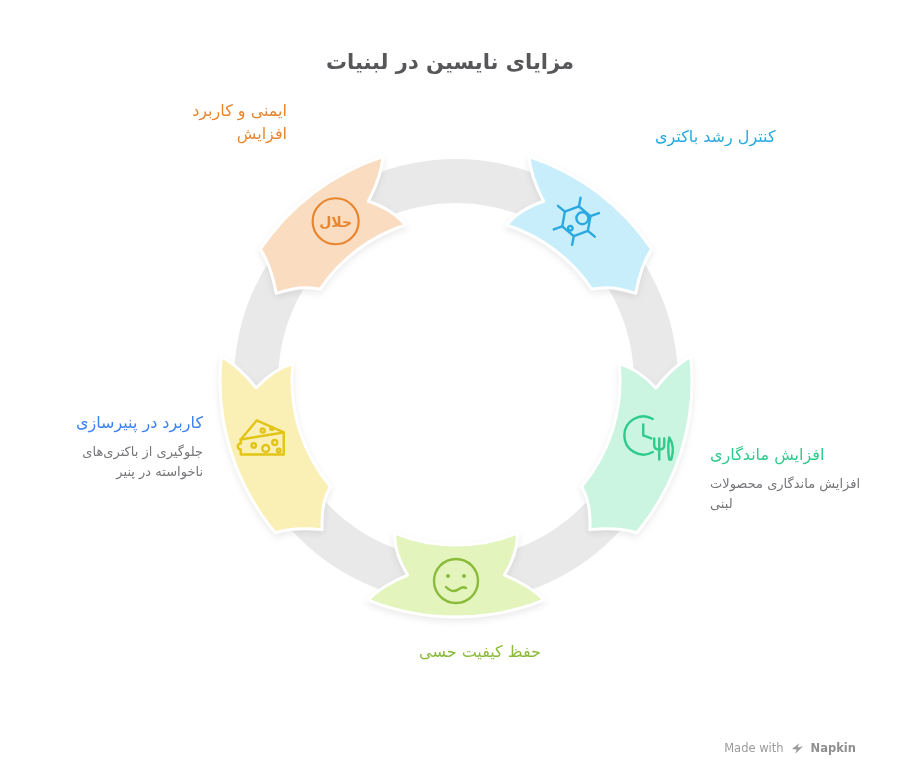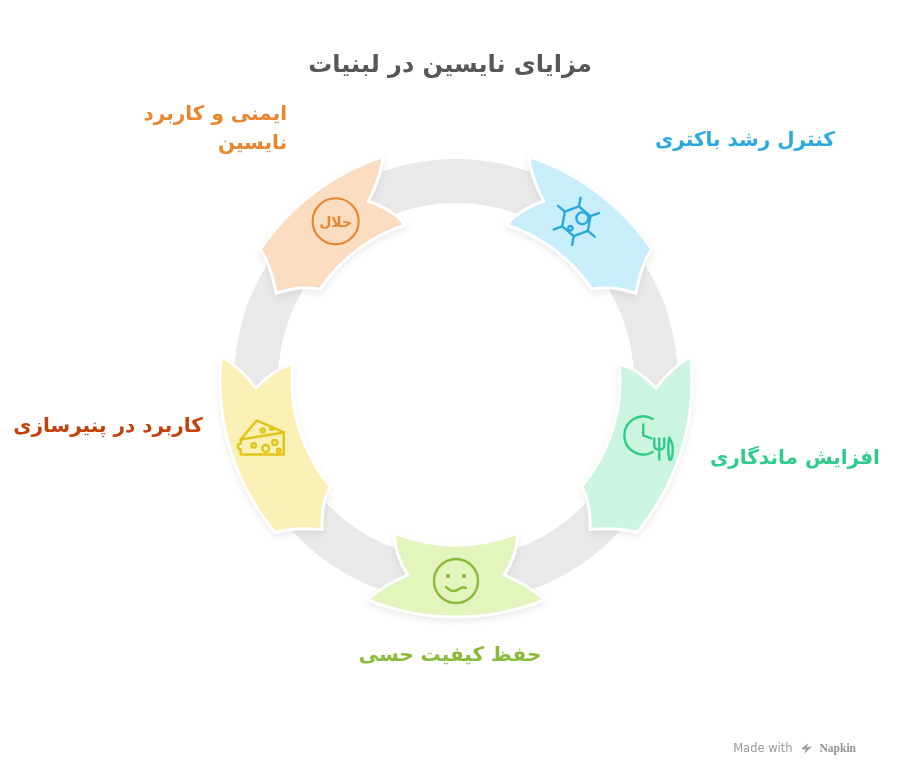--- a/index.html
+++ b/index.html
@@ -9,7 +9,7 @@
   }
   .title{
     position:absolute;top:50px;left:0;right:0;text-align:center;
-    font-size:24px;font-weight:bold;color:#57575a;direction:rtl;
+    font-size:21px;font-weight:bold;color:#57575a;direction:rtl;
   }
   #ring-svg{position:absolute;top:0;left:0;}
   .seg{filter:drop-shadow(0 3px 3px rgba(110,110,110,0.14));}

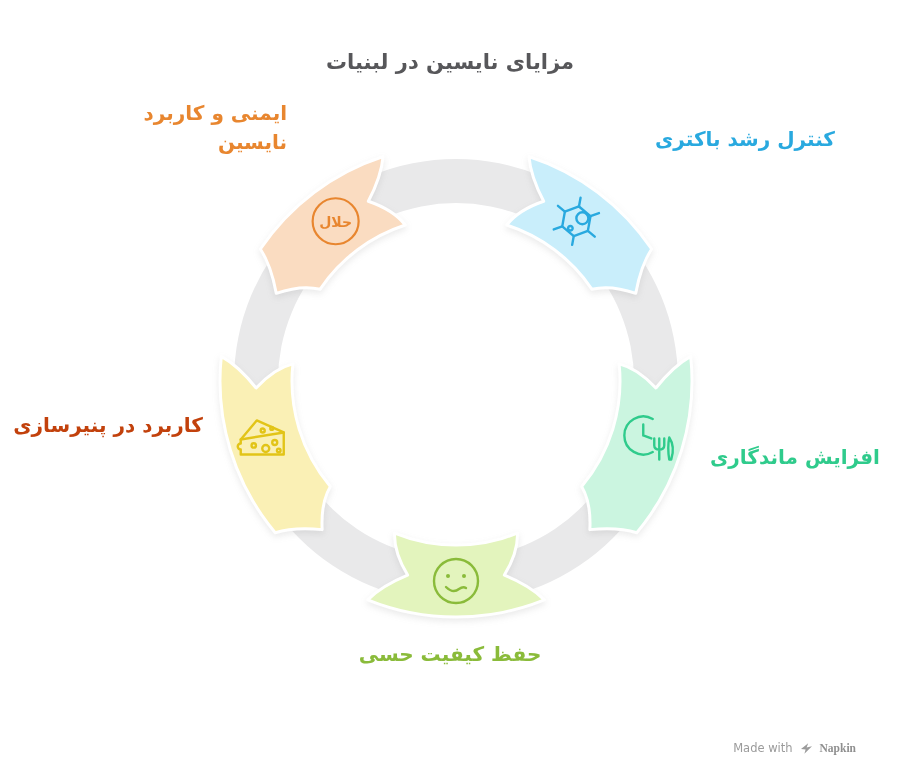--- a/index.html
+++ b/index.html
@@ -14,7 +14,7 @@
   #ring-svg{position:absolute;top:0;left:0;}
   .seg{filter:drop-shadow(0 3px 3px rgba(110,110,110,0.14));}
   .block{position:absolute;direction:rtl;}
-  .block .heading{font-size:20px;font-weight:bold;line-height:1.45;}
+  .block .heading{font-size:16px;font-weight:normal;line-height:1.45;}
   .block .desc{margin-top:8px;font-size:13px;line-height:1.55;color:#76767a;}
   .align-right{text-align:right;}
   .align-left{text-align:left;}

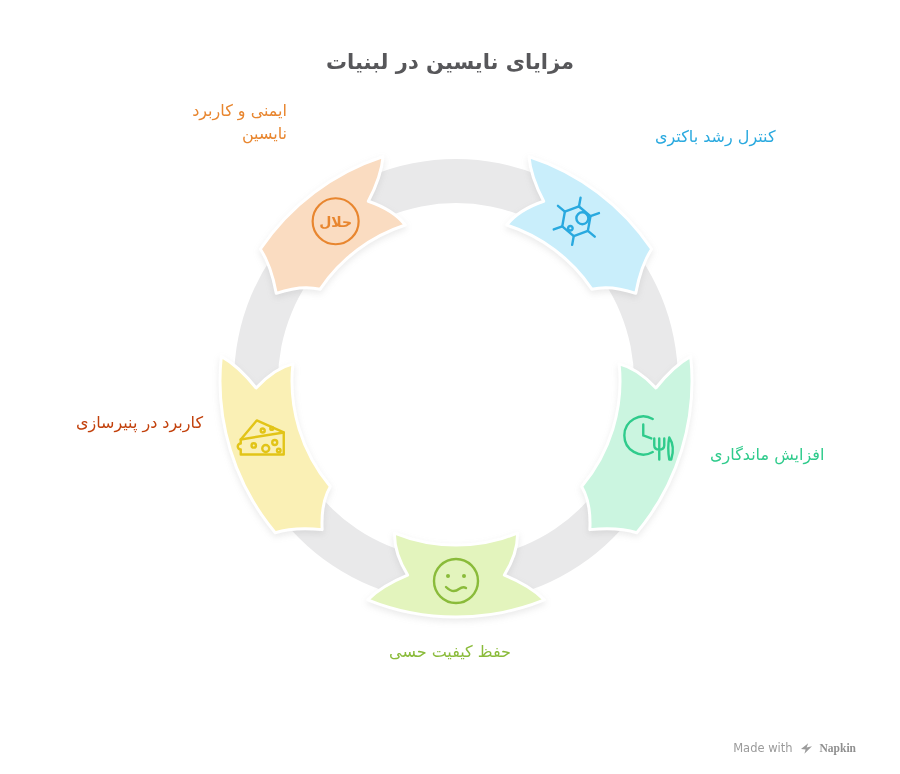--- a/index.html
+++ b/index.html
@@ -75,7 +75,7 @@
 <div class="block align-right" style="right:613px;top:99px;">
   <div class="heading" style="color: rgb(232, 134, 47);">
     <span>ایمنی و کاربرد</span><br>
-    <span>نایسین</span>
+    <span>افزایش</span>
   </div>
 </div>
 

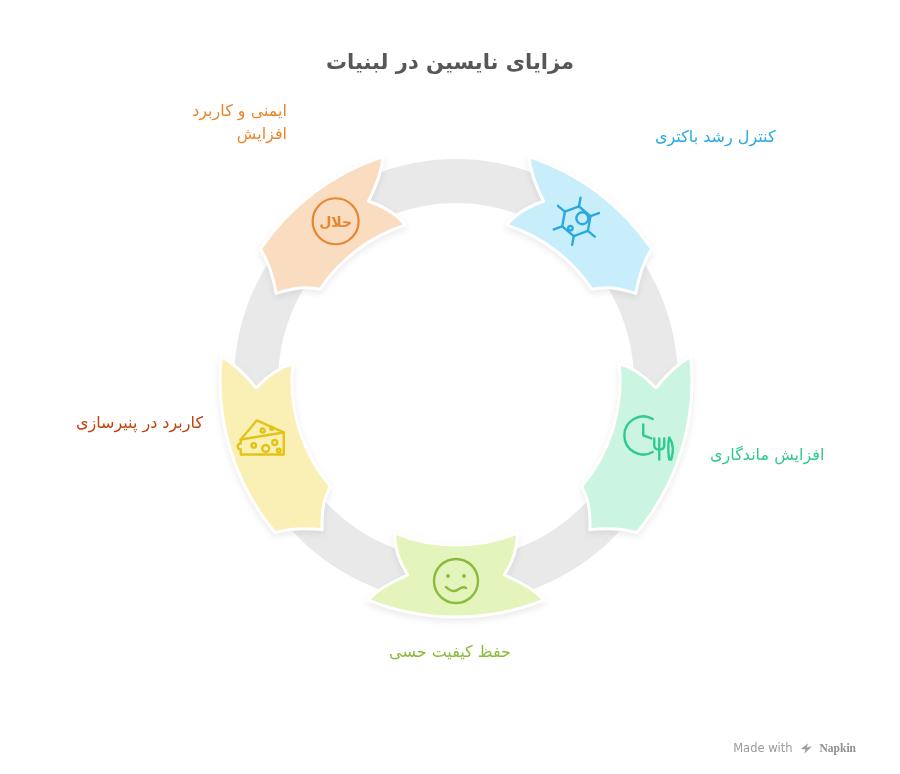--- a/index.html
+++ b/index.html
@@ -92,7 +92,7 @@
 </div>
 
 <div class="block align-right" style="right:697px;top:411px;">
-  <div class="heading" style="color: #c2410c;">
+  <div class="heading" style="color: #3b82f6;">
     <span>کاربرد در پنیرسازی</span>
   </div>
 </div>

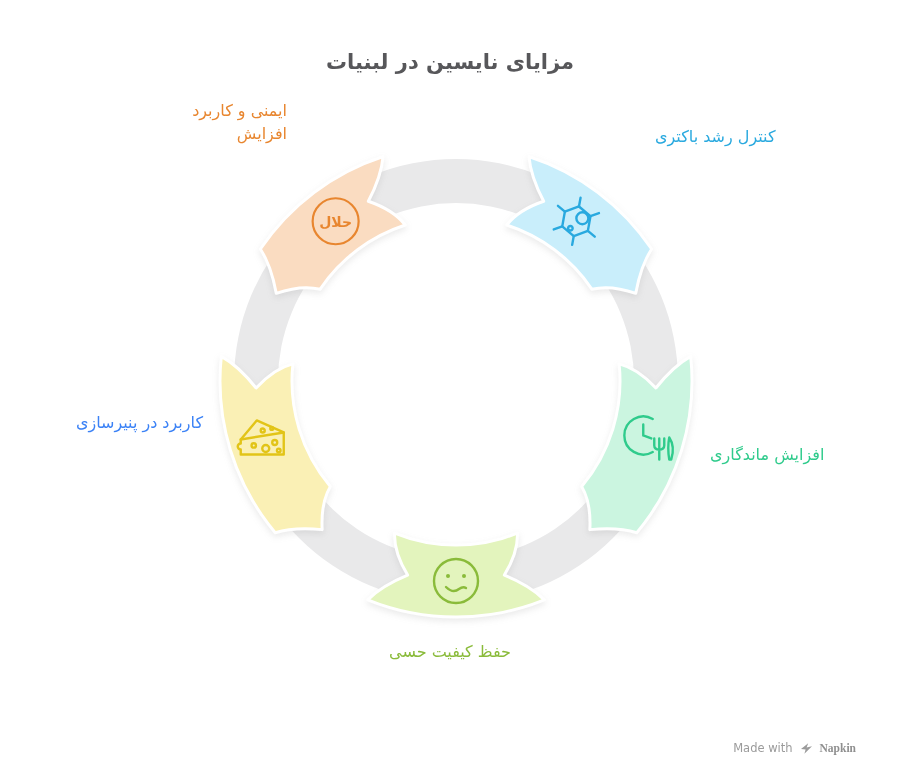--- a/index.html
+++ b/index.html
@@ -95,6 +95,10 @@
   <div class="heading" style="color: #3b82f6;">
     <span>کاربرد در پنیرسازی</span>
   </div>
+  <div class="desc">
+    <span>جلوگیری از باکتری‌های</span><br>
+    <span>ناخواسته در پنیر</span>
+  </div>
 </div>
 
 <div class="block align-center" style="left:450px;top:640px;">

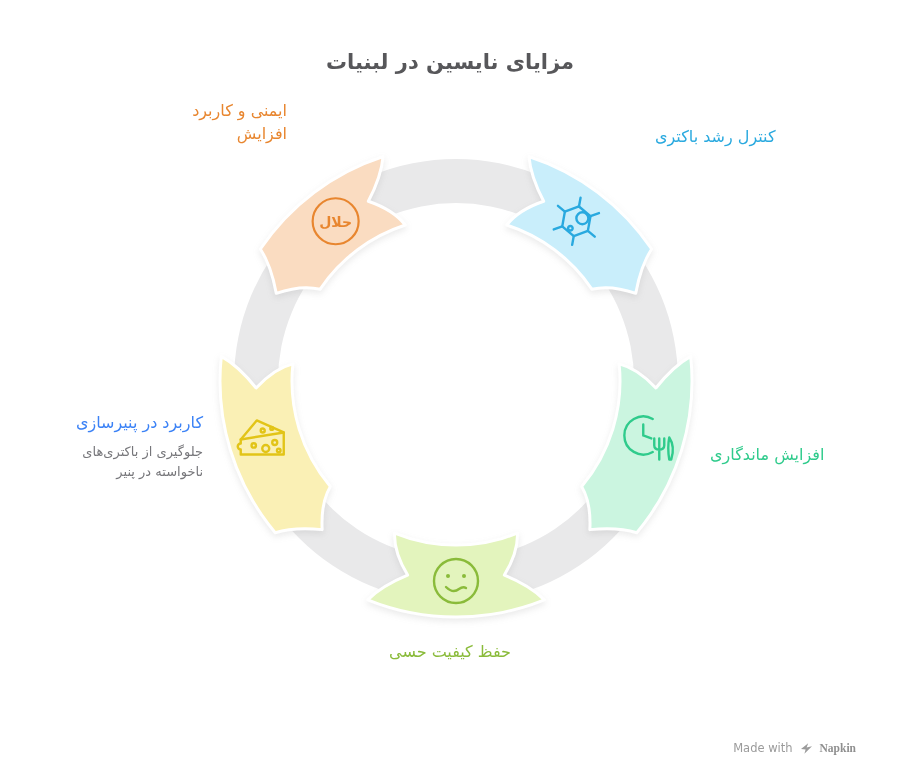--- a/index.html
+++ b/index.html
@@ -89,6 +89,10 @@
   <div class="heading" style="color: rgb(47, 203, 140);">
     <span>افزایش ماندگاری</span>
   </div>
+  <div class="desc">
+    <span>افزایش ماندگاری محصولات</span><br>
+    <span>لبنی</span>
+  </div>
 </div>
 
 <div class="block align-right" style="right:697px;top:411px;">

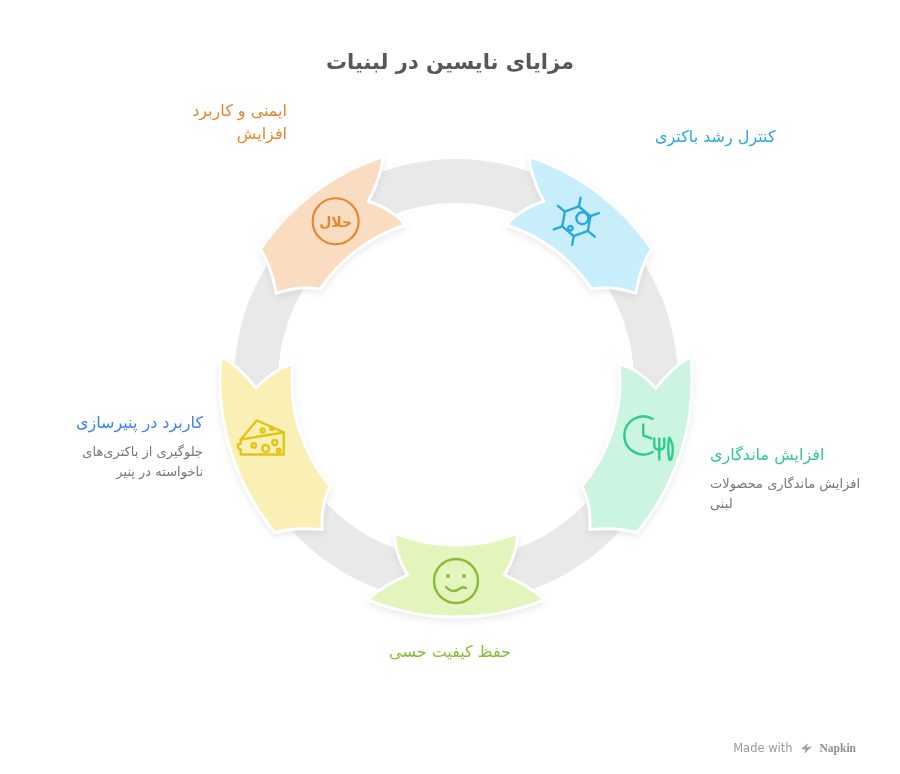--- a/index.html
+++ b/index.html
@@ -18,7 +18,7 @@
   .block .desc{margin-top:8px;font-size:13px;line-height:1.55;color:#76767a;}
   .align-right{text-align:right;}
   .align-left{text-align:left;}
-  .align-center{text-align:center;transform:translateX(-50%);}
+  .align-center{text-align:center;transform:translateX(-50%);margin-left:30px;}
   .watermark{
     position:absolute;right:44px;bottom:19px;display:flex;align-items:center;gap:7px;
     font-size:11.5px;color:#9b9b9b;cursor:pointer;

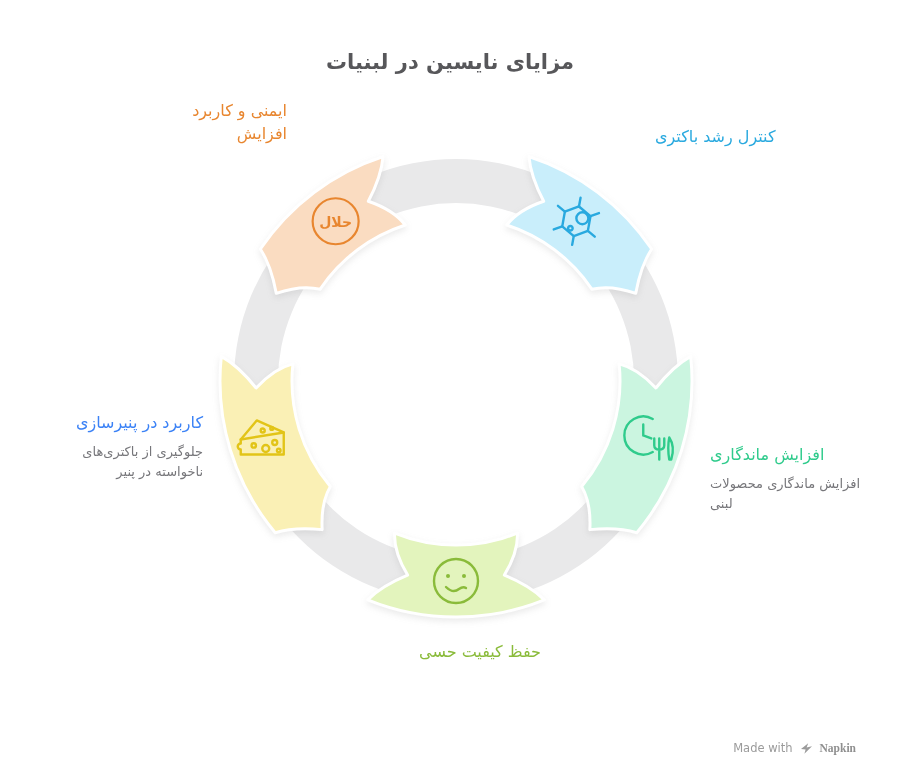--- a/index.html
+++ b/index.html
@@ -23,7 +23,7 @@
     position:absolute;right:44px;bottom:19px;display:flex;align-items:center;gap:7px;
     font-size:11.5px;color:#9b9b9b;cursor:pointer;
   }
-  .watermark .brand{font-weight:bold;color:#8f8f8f;font-family:Liberation Serif, serif;}
+  .watermark .brand{font-weight:bold;color:#8f8f8f;}
   .watermark svg{display:block;}
 </style>
 </head>

